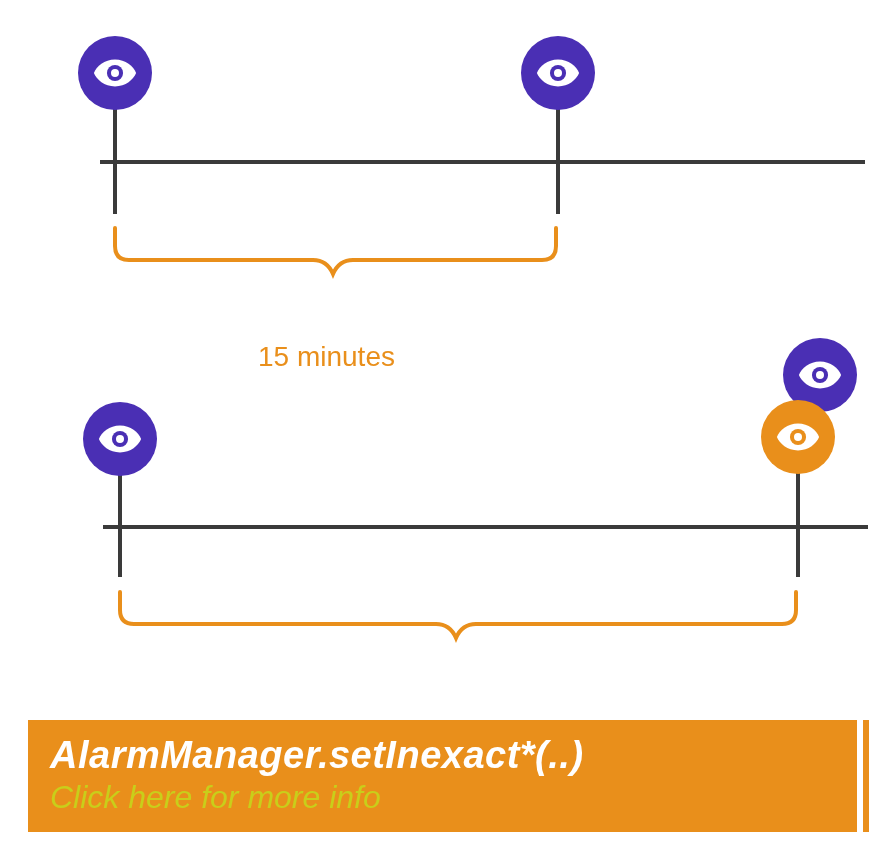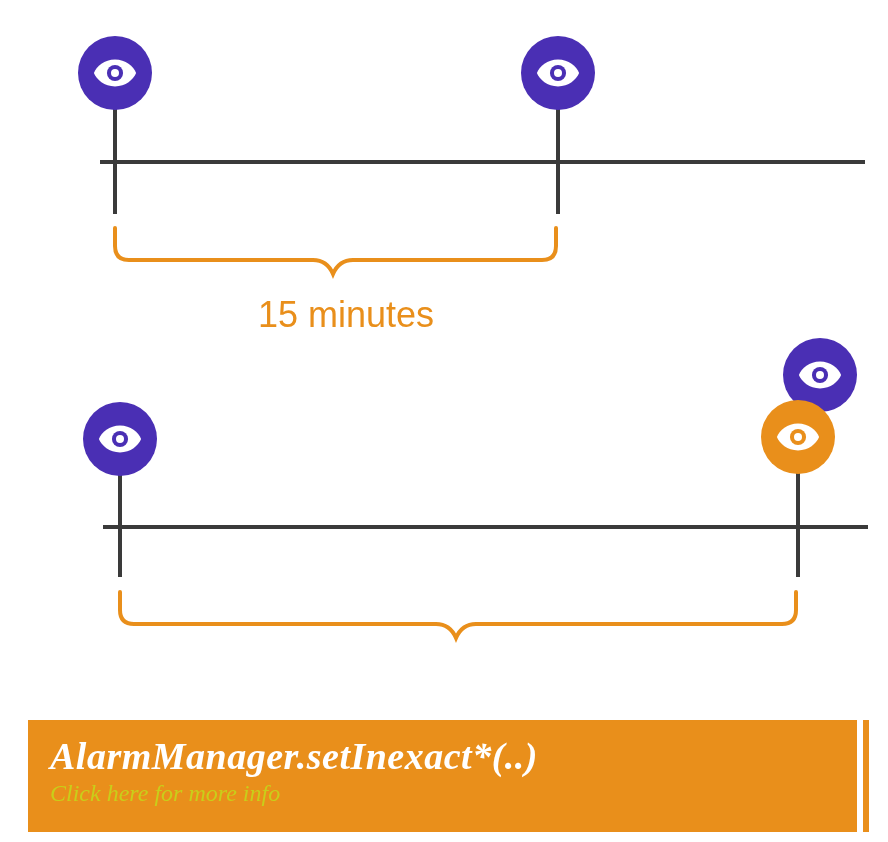--- a/index.html
+++ b/index.html
@@ -48,10 +48,11 @@
   }
   .interval-label {
     position: absolute;
-    font-size: 36px;
+    font-size: 28px;
     color: #e98f1b;
     text-align: center;
     white-space: nowrap;
+    margin-top: 47px;
   }
   .footer {
     position: absolute;

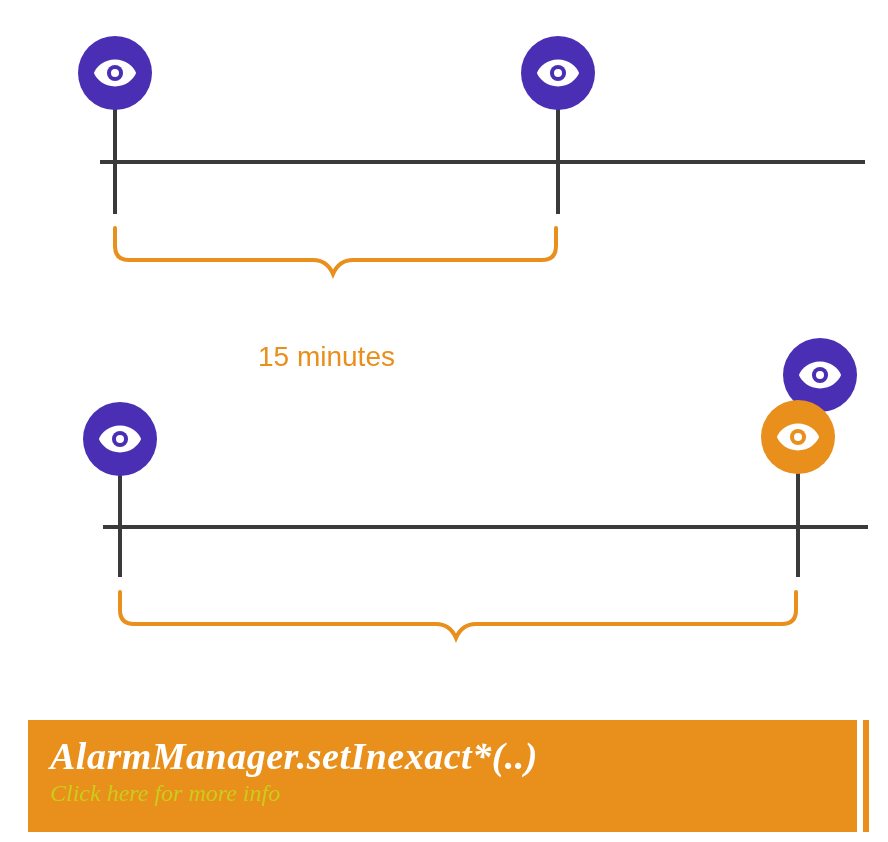--- a/index.html
+++ b/index.html
@@ -65,7 +65,6 @@
     padding: 14px 22px 24px 22px;
     color: #ffffff;
     box-shadow: 6px 0 0 0 #e98f1b;
-    font-family: Liberation Serif, serif;
   }
   .footer-title {
     font-size: 38px;

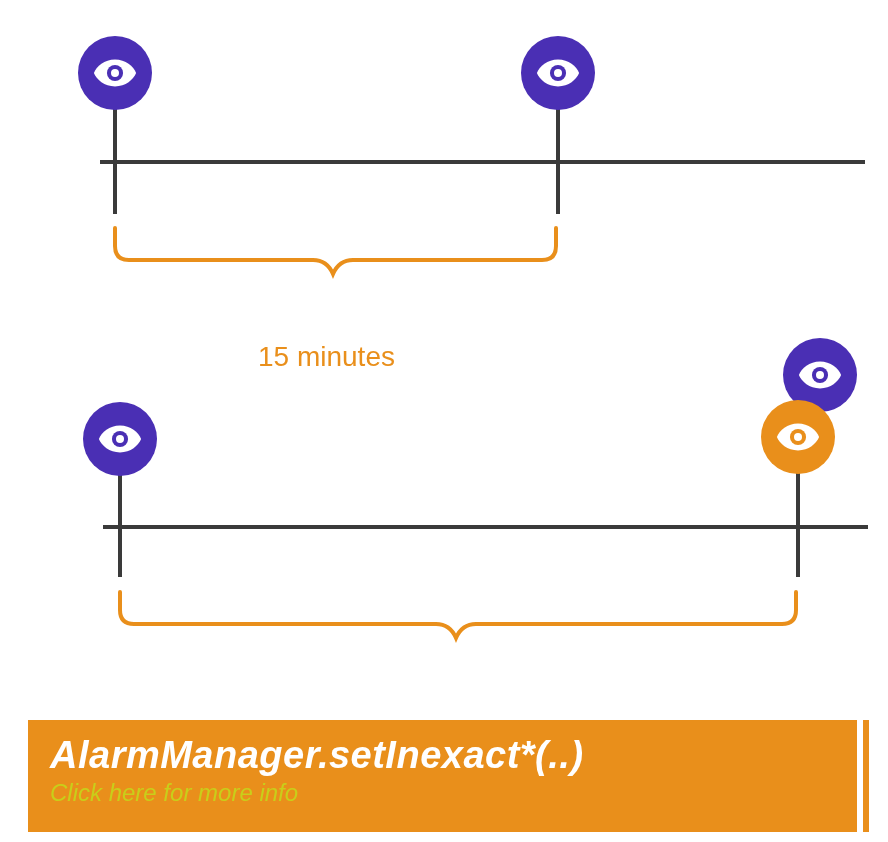--- a/index.html
+++ b/index.html
@@ -74,7 +74,7 @@
     letter-spacing: 0.5px;
   }
   .footer-sub {
-    font-size: 24px;
+    font-size: 32px;
     font-style: italic;
     color: #c9ce1a;
     margin-top: 2px;

